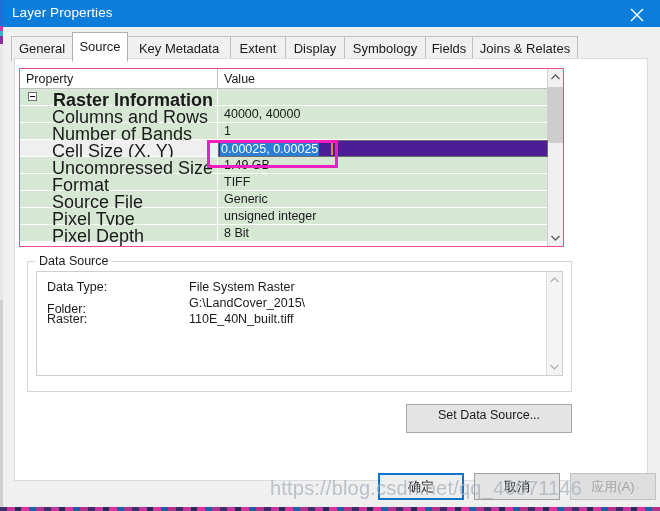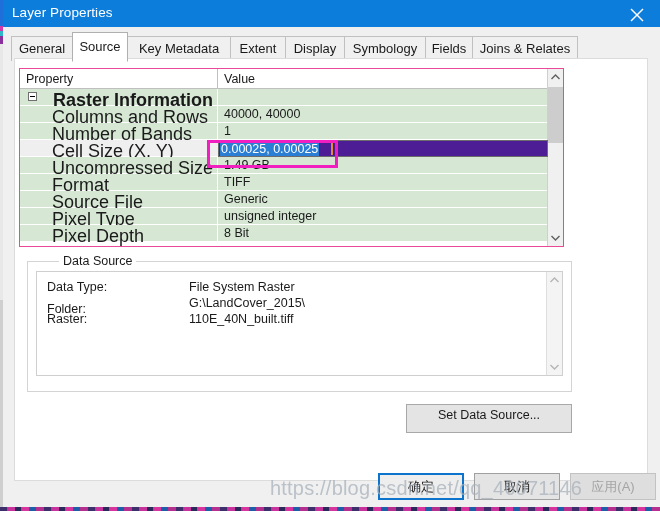--- a/index.html
+++ b/index.html
@@ -223,7 +223,6 @@
     padding: 0 4px;
     font-size: 12.5px;
     color: #1a1a1a;
-    margin-left: 24px;
   }
   #ds-inner {
     position: absolute; left: 21px; top: 212px;

